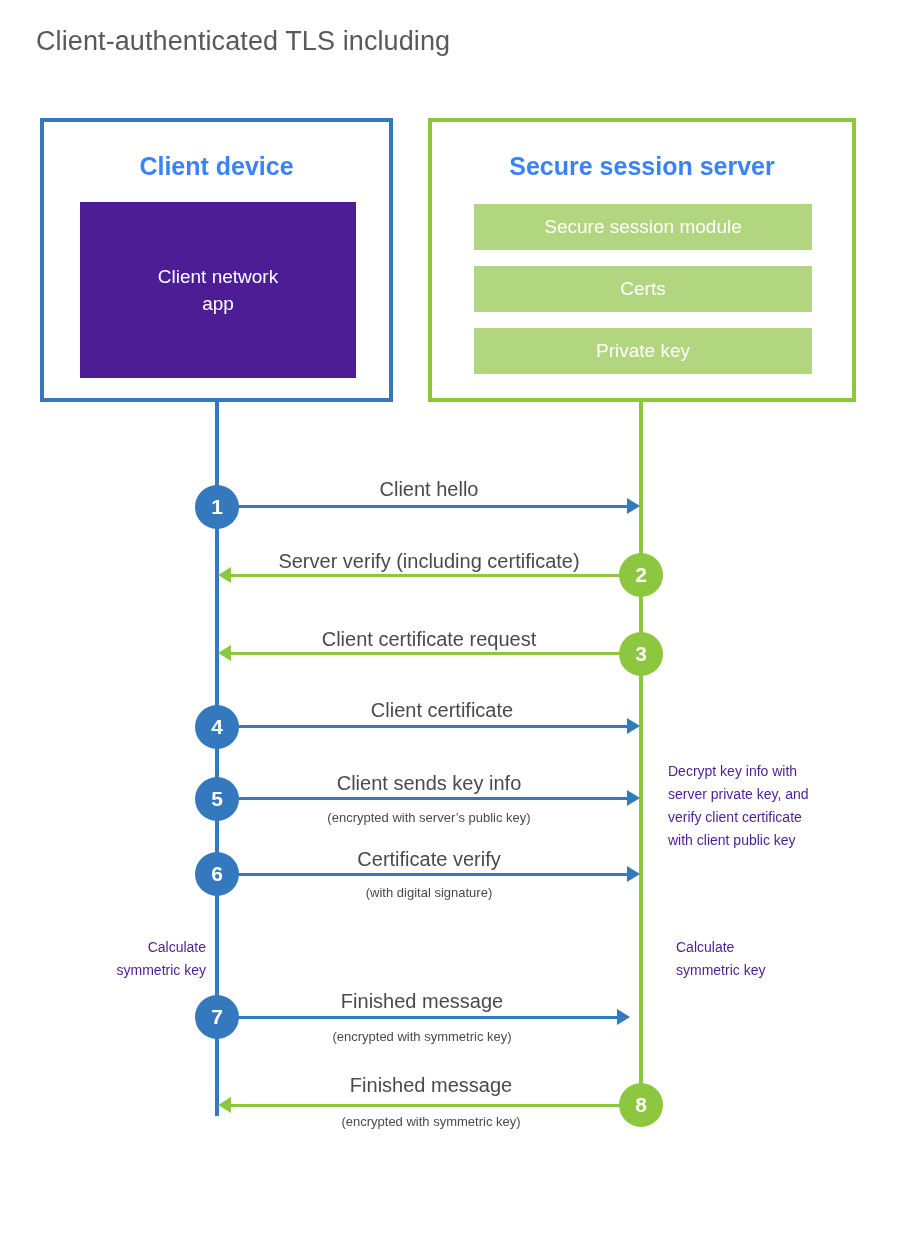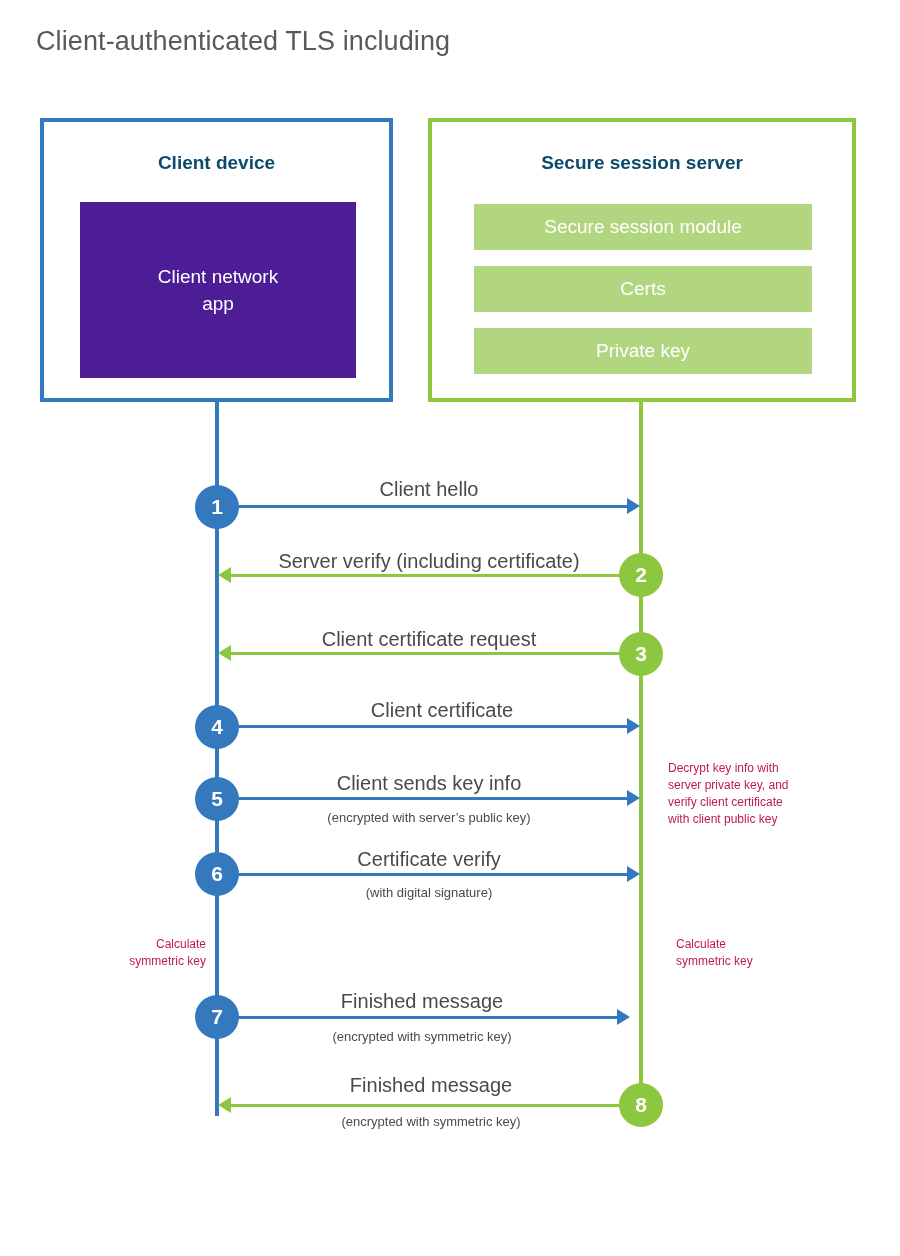--- a/index.html
+++ b/index.html
@@ -58,9 +58,9 @@
     right: 0;
     top: 30px;
     text-align: center;
-    font-size: 19px;
+    font-size: 25px;
     font-weight: bold;
-    color: #0c4a6e;
+    color: #3b82f6;
   }
 
   

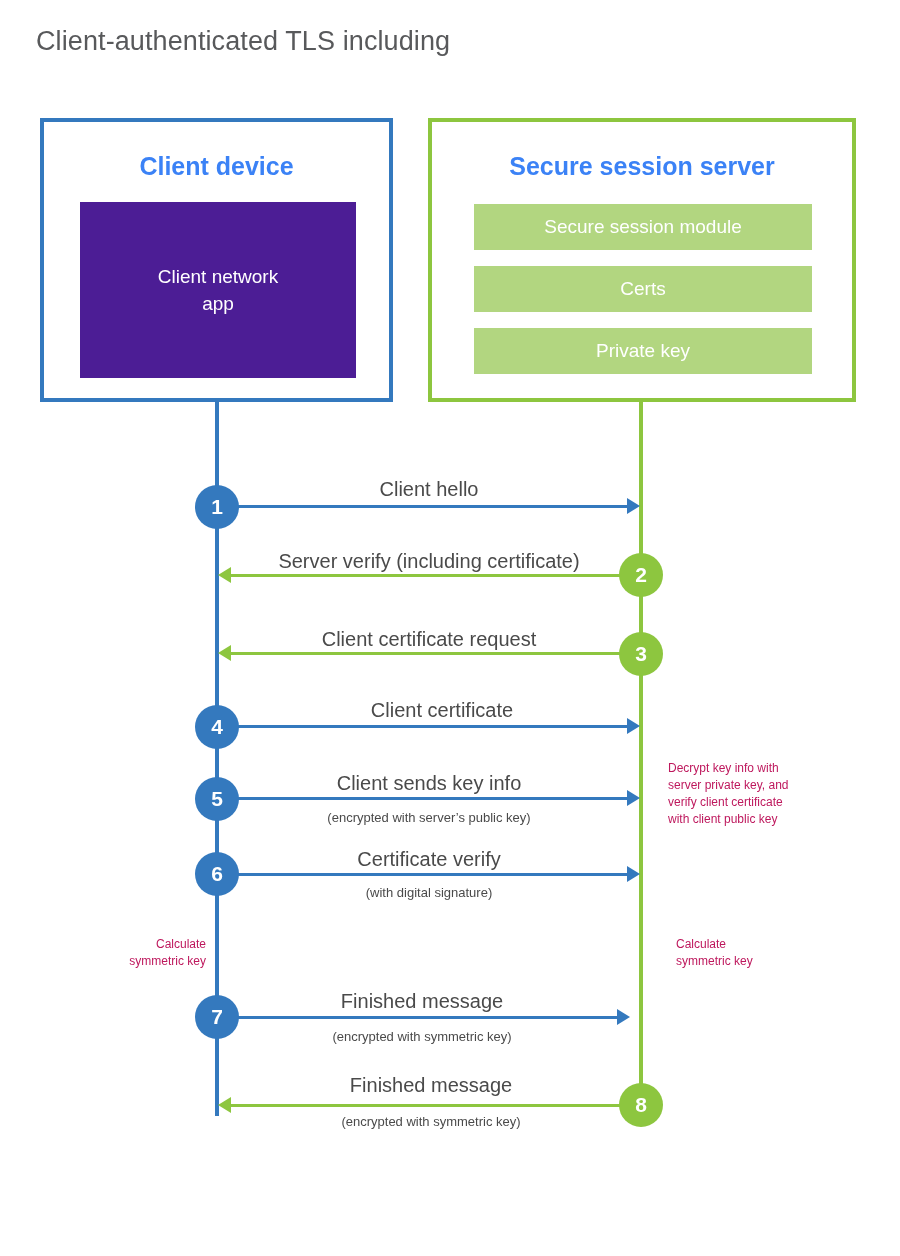--- a/index.html
+++ b/index.html
@@ -158,9 +158,9 @@
   
   .side-note {
     position: absolute;
-    font-size: 12px;
-    line-height: 17px;
-    color: #be185d;
+    font-size: 14px;
+    line-height: 23px;
+    color: #4c1d95;
     white-space: pre-line;
   }
   .side-note.right-align { text-align: right; }

